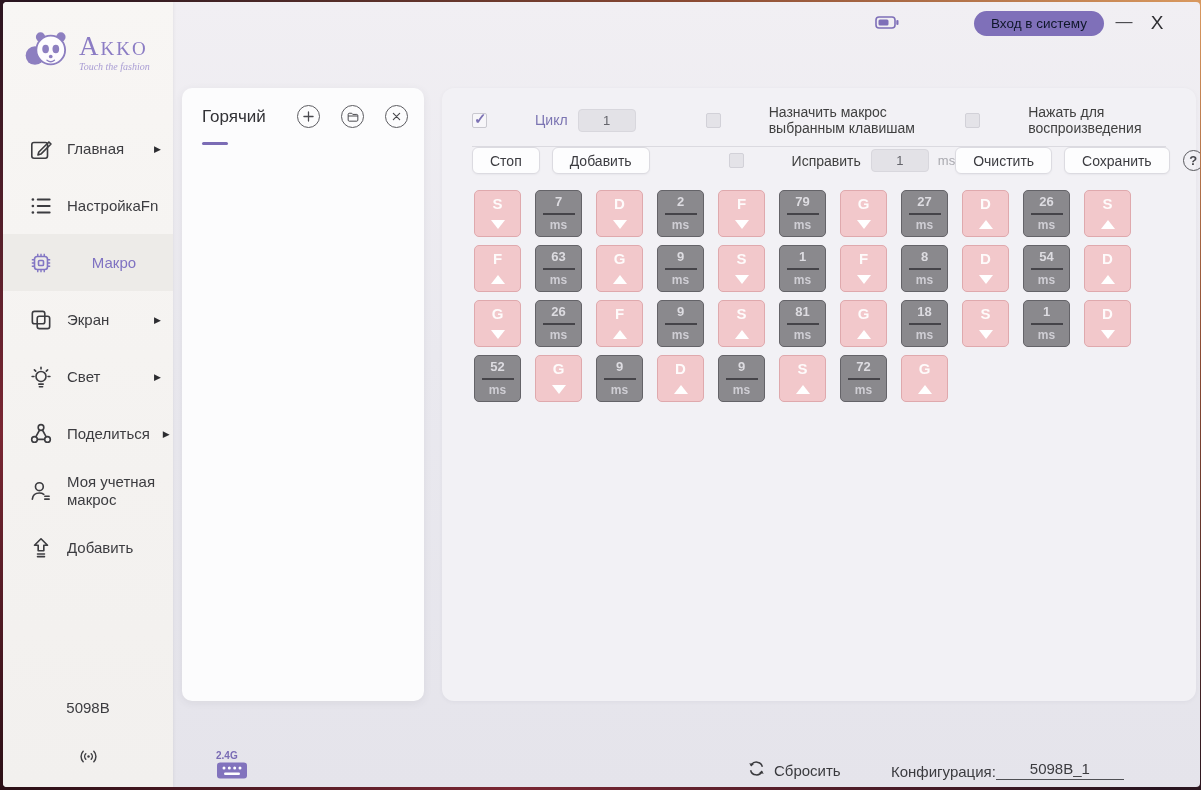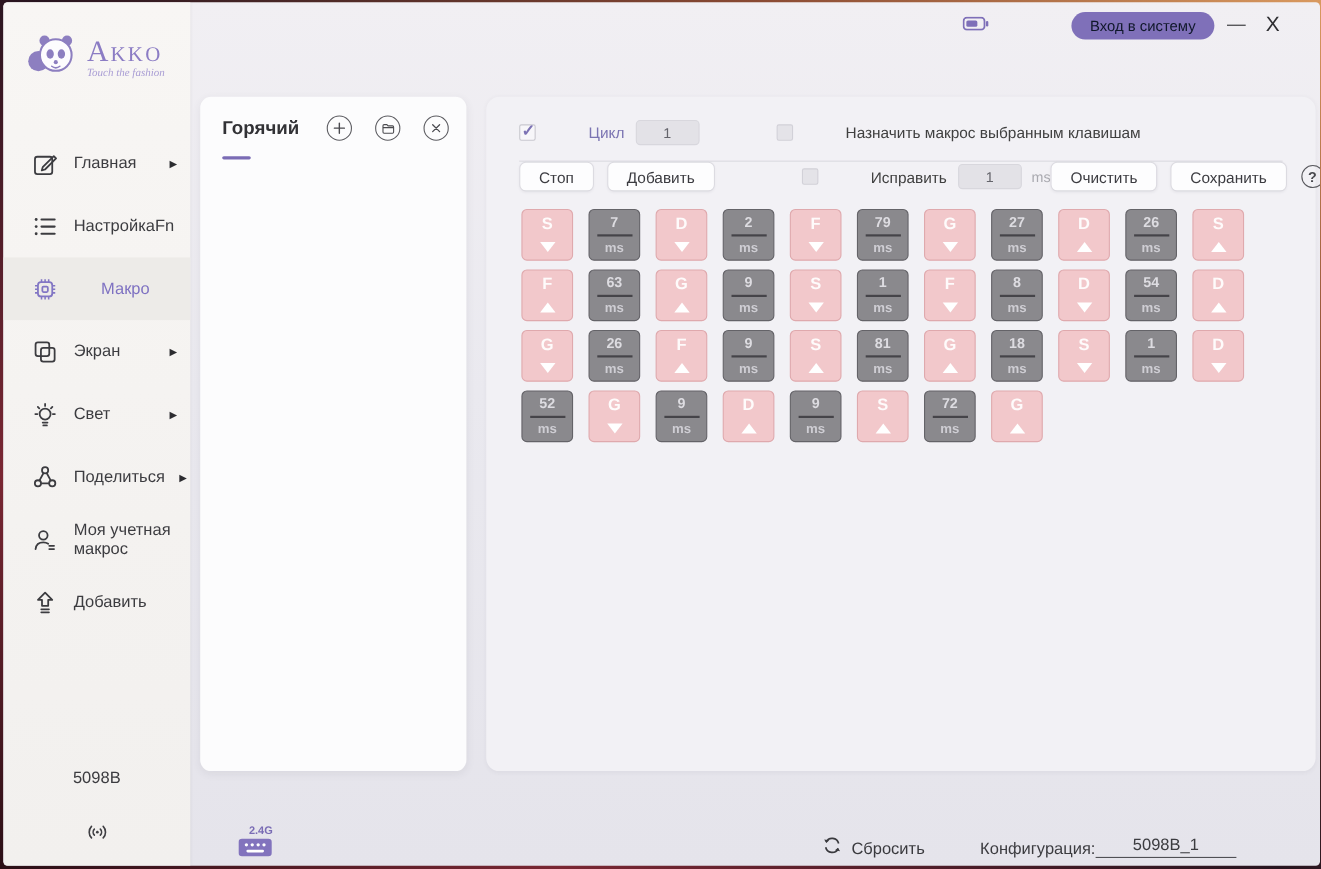--- a/index.html
+++ b/index.html
@@ -50,7 +50,7 @@
     background:#fcfcfd; border-radius:10px; box-shadow:0 2px 8px rgba(60,60,80,0.08);
   }
   .hot-head { display:flex; align-items:center; padding:17px 16px 0 20px; }
-  .hot-title { font-size:17px; font-weight:bold; color:#323236; }
+  .hot-title { font-size:17px; font-weight:normal; color:#323236; }
   .hot-icons { margin-left:auto; display:flex; gap:21px; }
   .circle-btn {
     width:23px; height:23px; border:1.2px solid #5c5c61; border-radius:50%;

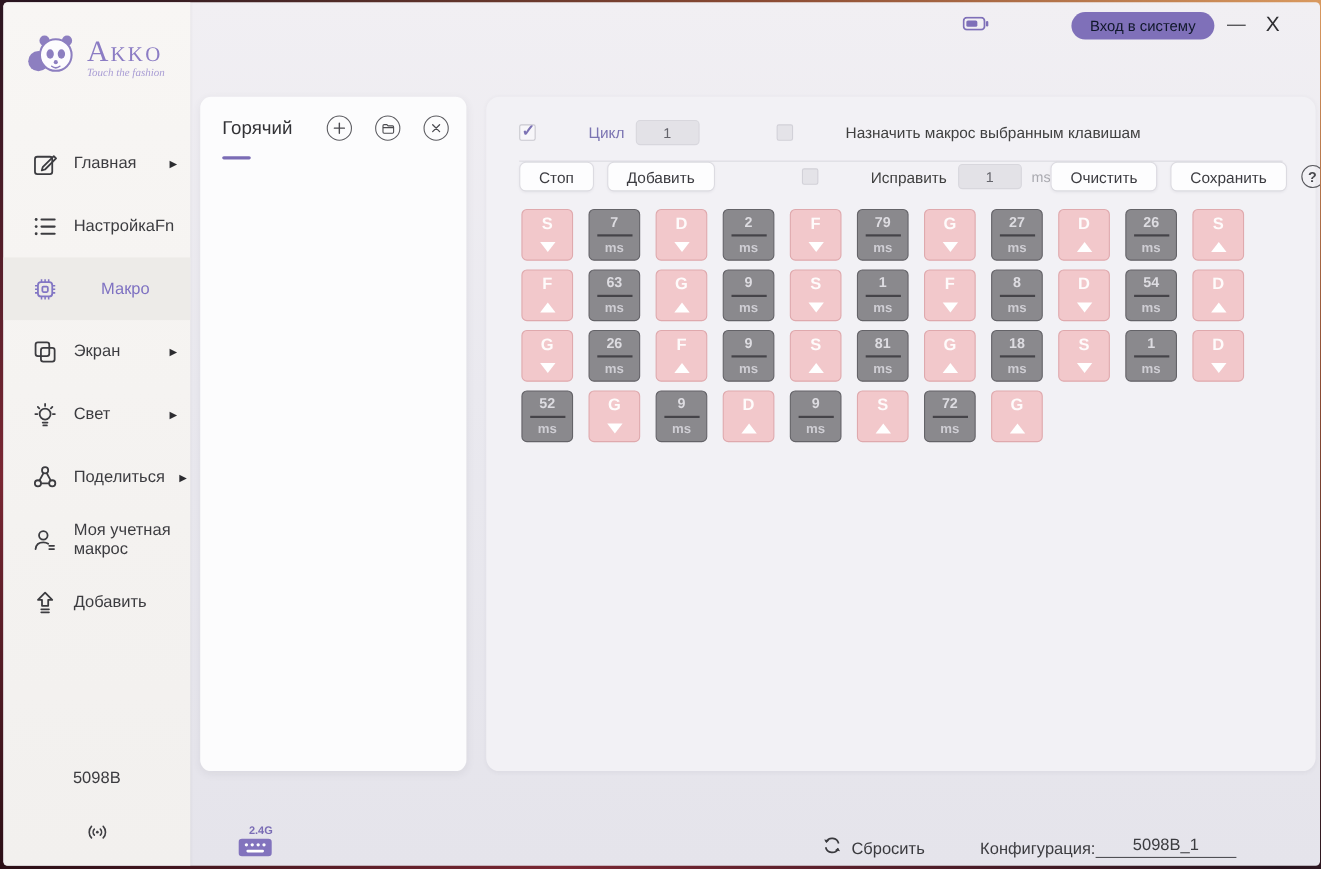--- a/index.html
+++ b/index.html
@@ -284,6 +284,10 @@
       <span class="chk-group assign-group">
         <span class="checkbox"></span>
         <span class="chk-label">Назначить макрос выбранным клавишам</span>
+      </span>
+      <span class="chk-group play-group">
+        <span class="checkbox"></span>
+        <span class="chk-label">Нажать для воспроизведения</span>
       </span>
     </div>
     <div class="divider"></div>

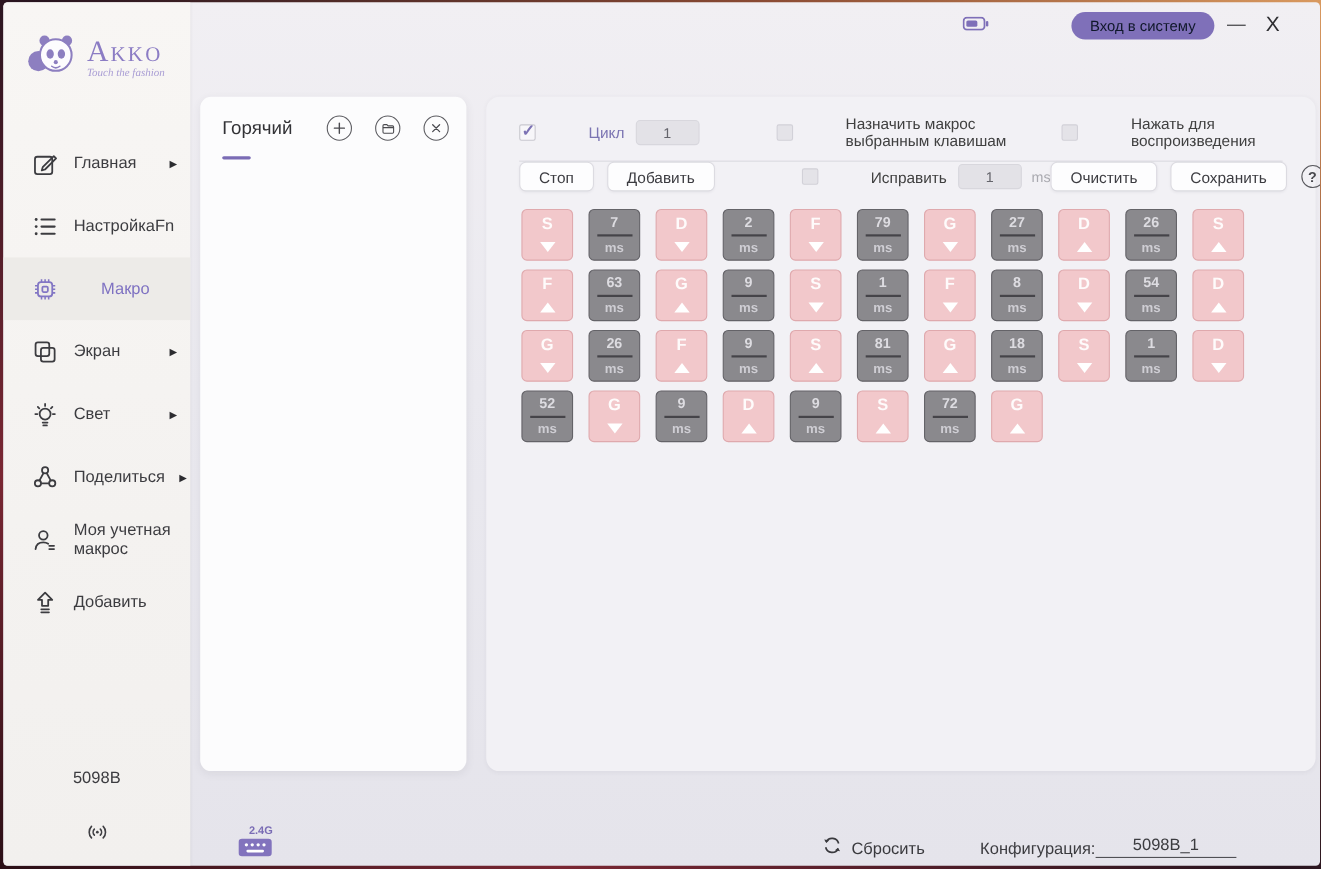--- a/index.html
+++ b/index.html
@@ -111,7 +111,7 @@
   .dline { width:32px; height:2px; background:#454449; }
   .dunit { font-size:12px; font-weight:bold; color:#cfced4; }
   
-  .conn { position:absolute; left:213px; top:749px; display:flex; flex-direction:column; align-items:flex-end; cursor:pointer; }
+  .conn { position:absolute; left:213px; top:749px; display:flex; flex-direction:column; align-items:flex-start; cursor:pointer; }
   .conn-label { font-size:10px; font-weight:bold; color:#7a6cb5; line-height:1; }
   .reset-group { position:absolute; left:744px; top:757px; display:flex; align-items:center; gap:8px; cursor:pointer; }
   .reset-label { font-size:15px; color:#3a3a3e; }

